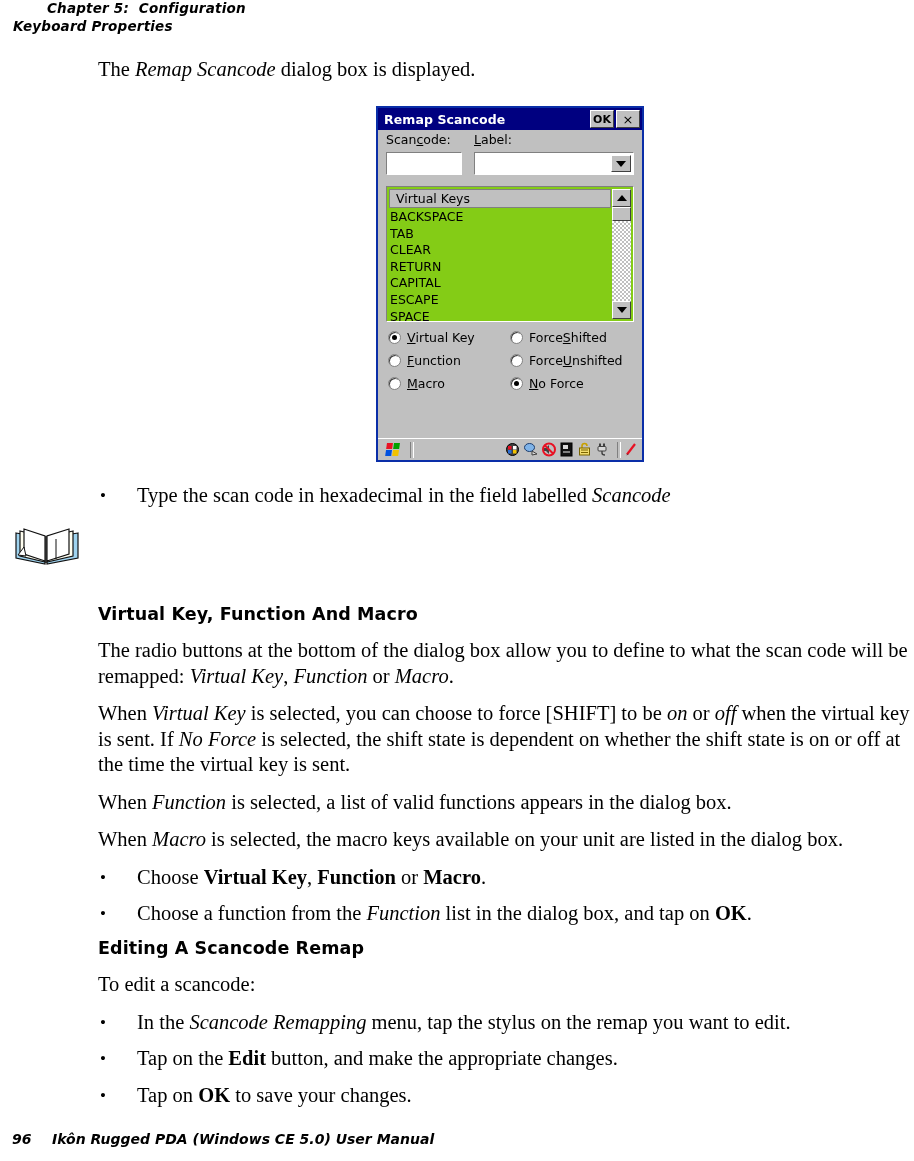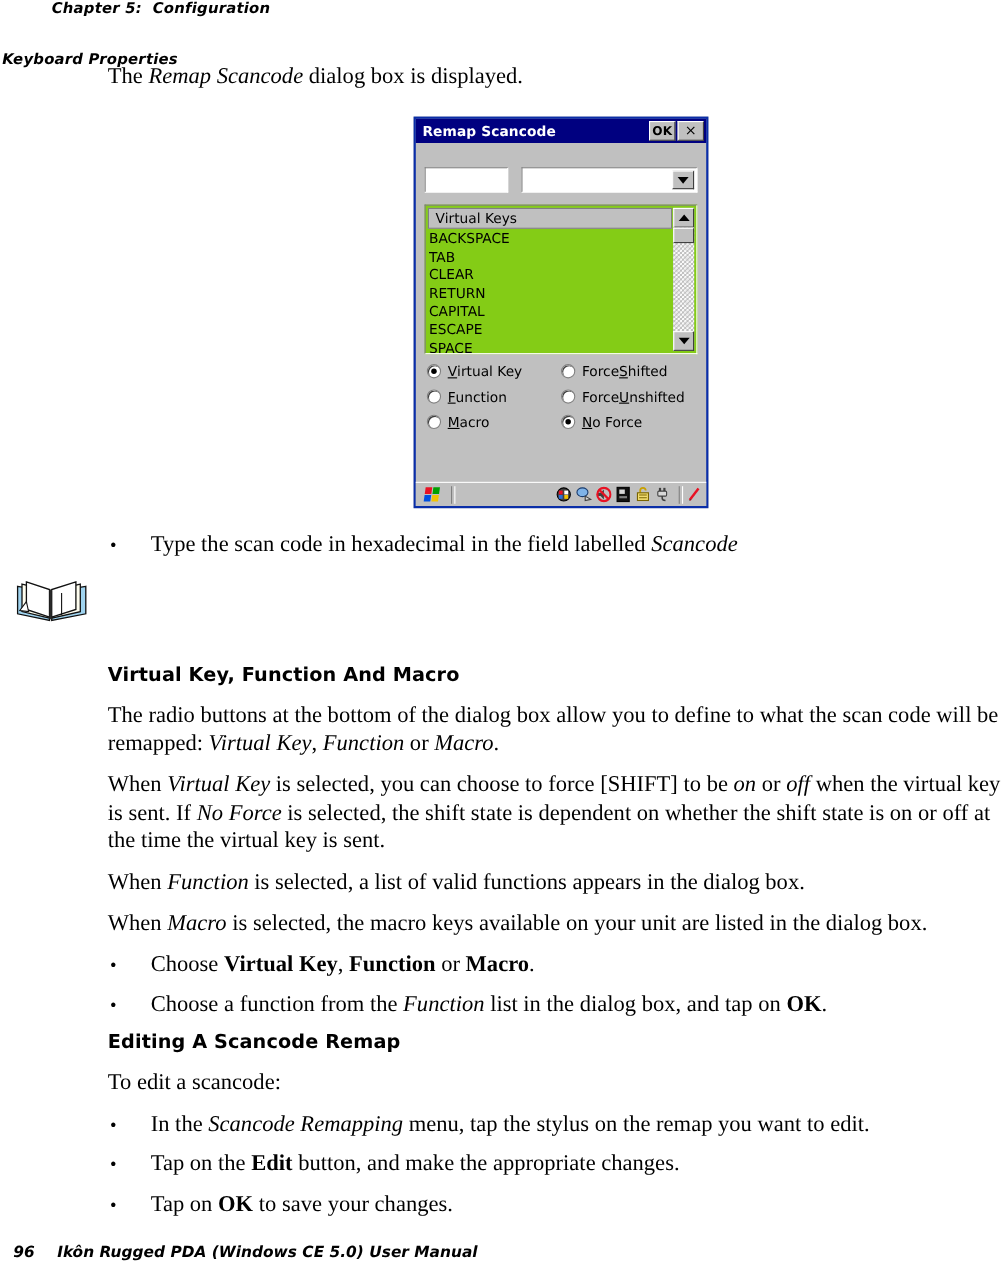--- a/index.html
+++ b/index.html
@@ -26,7 +26,7 @@
     font-family:"DejaVu Sans", sans-serif;
     font-style:italic; font-weight:bold;
     font-size:13.5px; letter-spacing:.2px;
-    padding-left:2px; line-height:18px;margin-top:28px;
+    padding-left:13px; line-height:18px;
   }
 
   

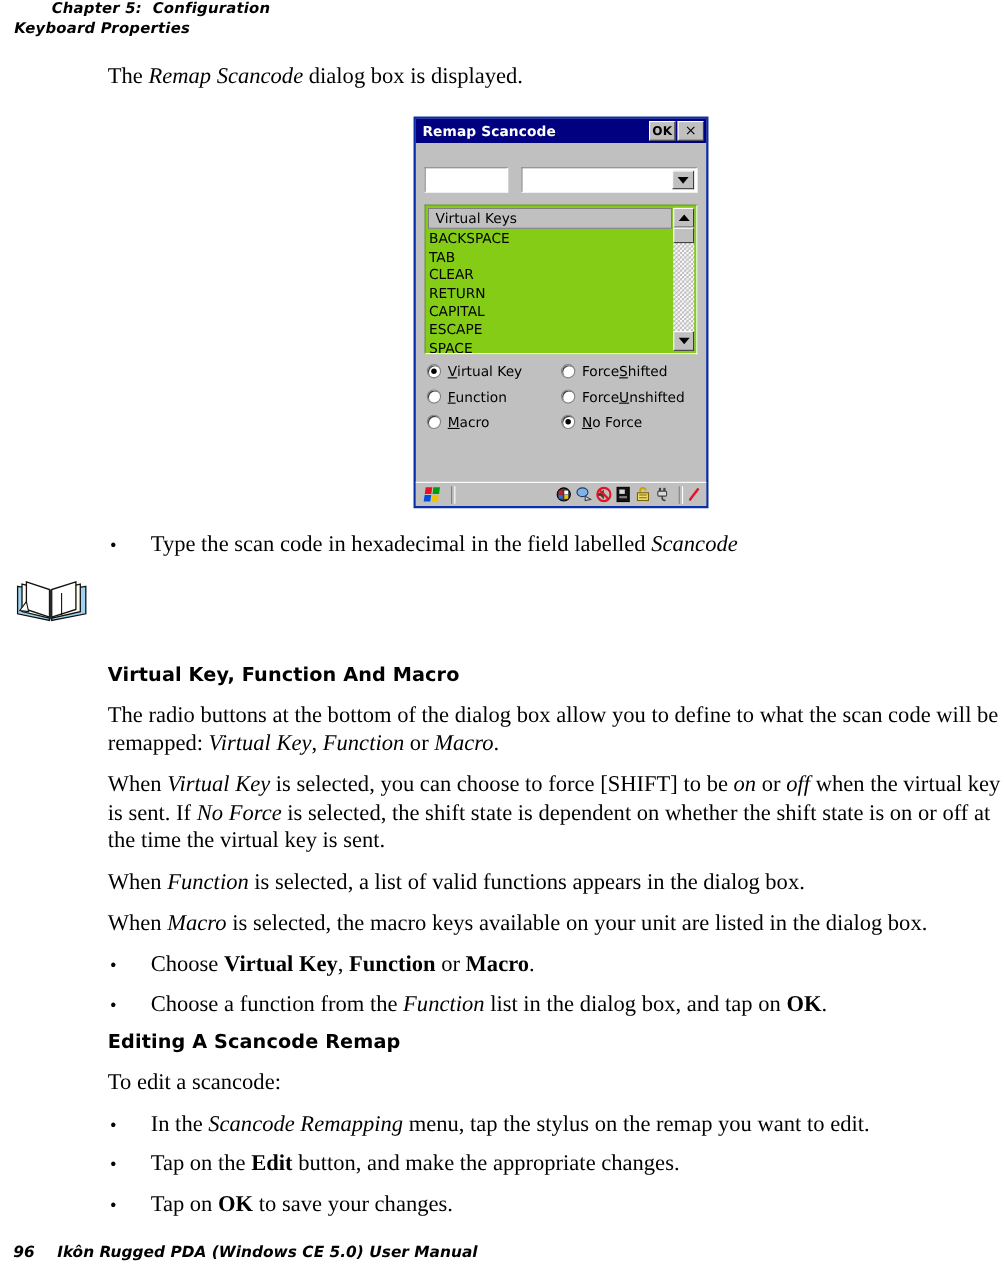--- a/index.html
+++ b/index.html
@@ -261,6 +261,10 @@
     <div class="tbtn x">×</div>
   </div>
 
+  <div class="lblrow">
+    <div class="lbl lbl-scancode"><span>Scan</span><u>c</u><span>ode:</span></div>
+    <div class="lbl lbl-label"><span></span><u>L</u><span>abel:</span></div>
+  </div>
 
   <div class="field f-scancode"></div>
 

